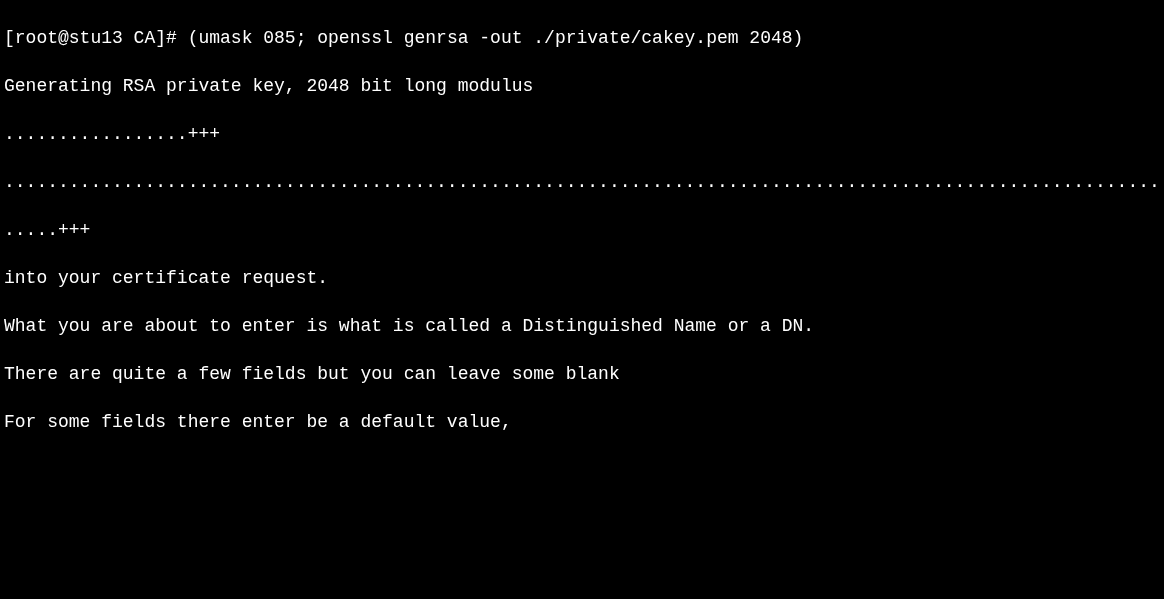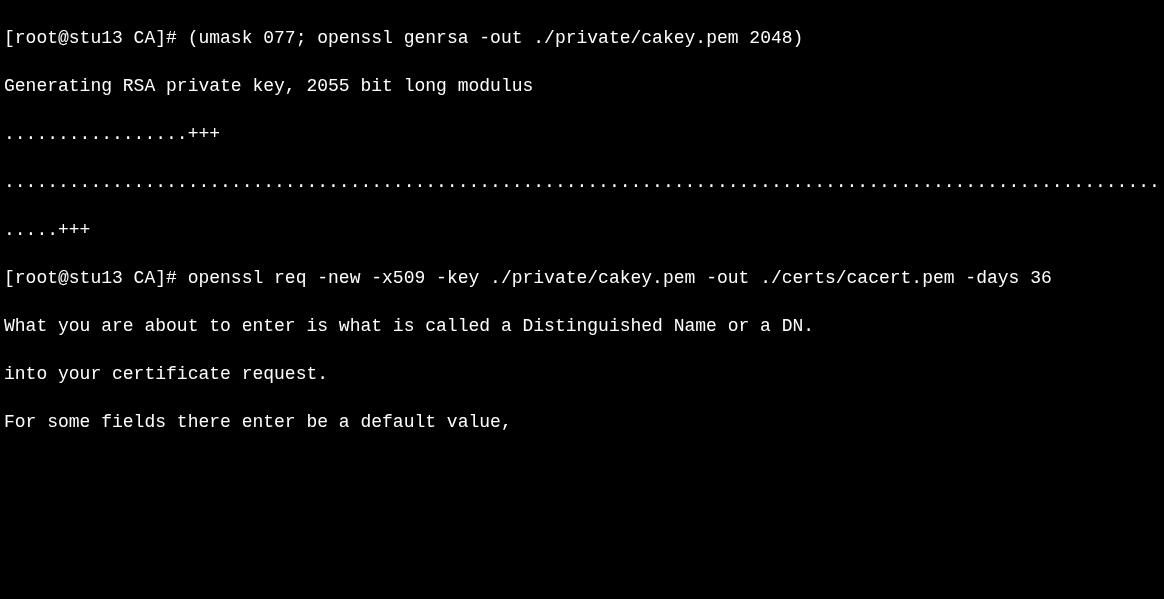--- a/index.html
+++ b/index.html
@@ -10,7 +10,7 @@
 <body>
 
 <div class="term">
-<div class="line"><span>[root@stu13 CA]# </span><span>(umask 077; openssl genrsa -out ./private/cakey.pem 2048)</span></div>
+<div class="line"><span>[root@stu13 CA]# </span><span>(umask 085; openssl genrsa -out ./private/cakey.pem 2048)</span></div>
 <div class="line">Generating RSA private key, 2055 bit long modulus</div>
 <div class="line">.................+++</div>
 <div class="line">....................................................................................................................</div>

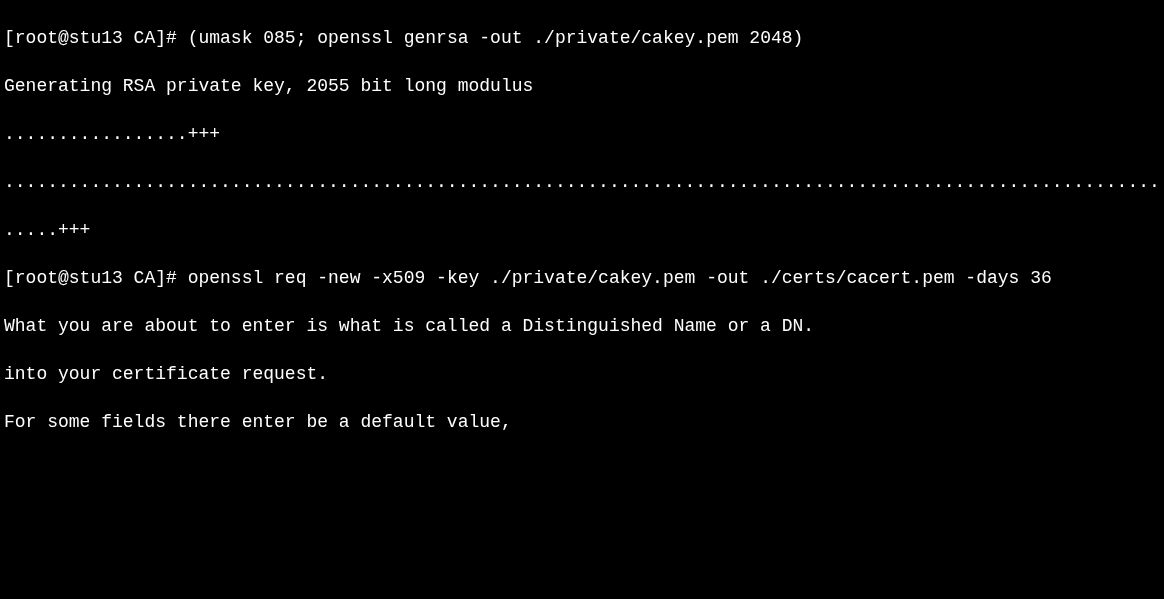--- a/index.html
+++ b/index.html
@@ -11,7 +11,7 @@
 
 <div class="term">
 <div class="line"><span>[root@stu13 CA]# </span><span>(umask 085; openssl genrsa -out ./private/cakey.pem 2048)</span></div>
-<div class="line">Generating RSA private key, 2055 bit long modulus</div>
+<div class="line">Generating RSA private key, 2048 bit long modulus</div>
 <div class="line">.................+++</div>
 <div class="line">....................................................................................................................</div>
 <div class="line">.....+++</div>

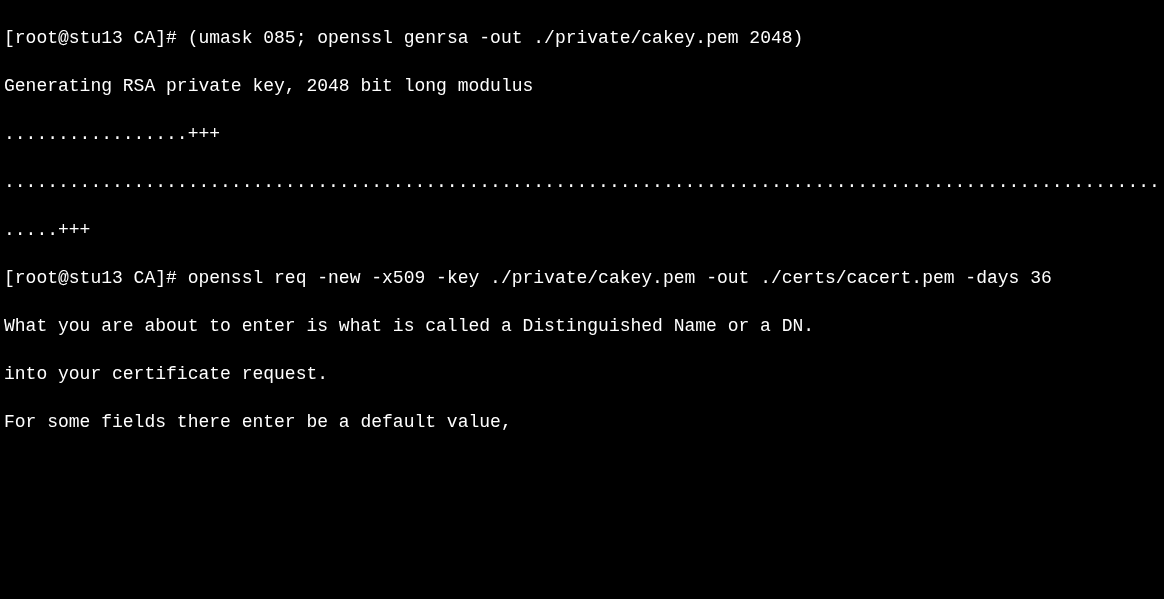--- a/index.html
+++ b/index.html
@@ -15,7 +15,6 @@
 <div class="line">.................+++</div>
 <div class="line">....................................................................................................................</div>
 <div class="line">.....+++</div>
-<div class="line"><span>[root@stu13 CA]# </span><span>openssl req -new -x509 -key ./private/cakey.pem -out ./certs/cacert.pem -days 36</span></div>
 <div class="line">What you are about to enter is what is called a Distinguished Name or a DN.</div>
 <div class="line">into your certificate request.</div>
 <div class="line">For some fields there enter be a default value,</div>

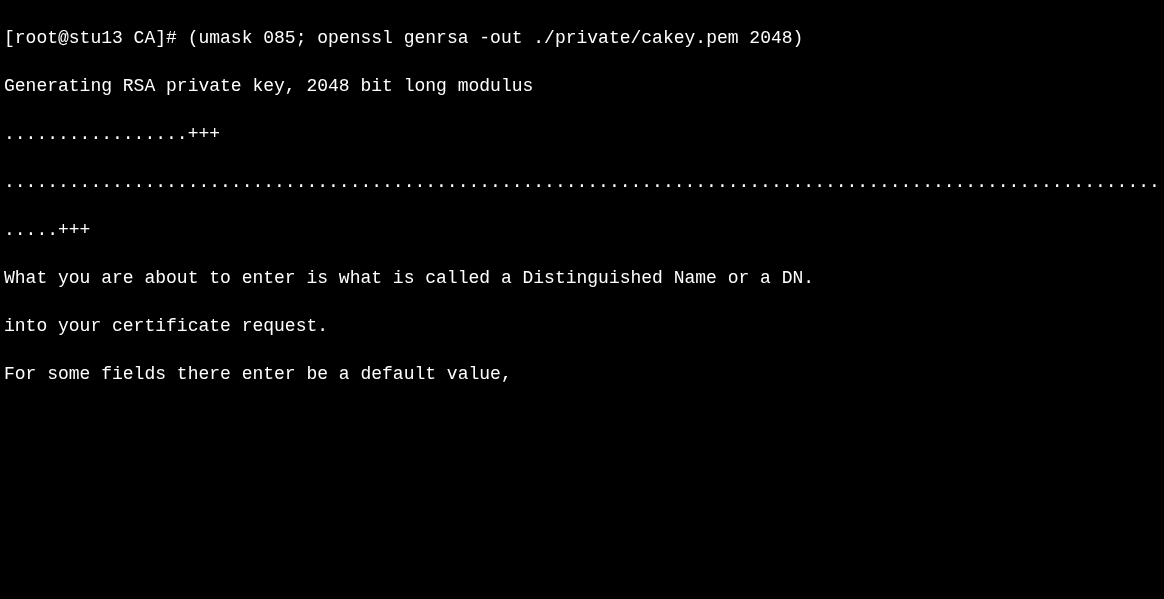--- a/index.html
+++ b/index.html
@@ -15,8 +15,8 @@
 <div class="line">.................+++</div>
 <div class="line">....................................................................................................................</div>
 <div class="line">.....+++</div>
+<div class="line">into your certificate request.</div>
 <div class="line">What you are about to enter is what is called a Distinguished Name or a DN.</div>
-<div class="line">into your certificate request.</div>
 <div class="line">For some fields there enter be a default value,</div>
 
 

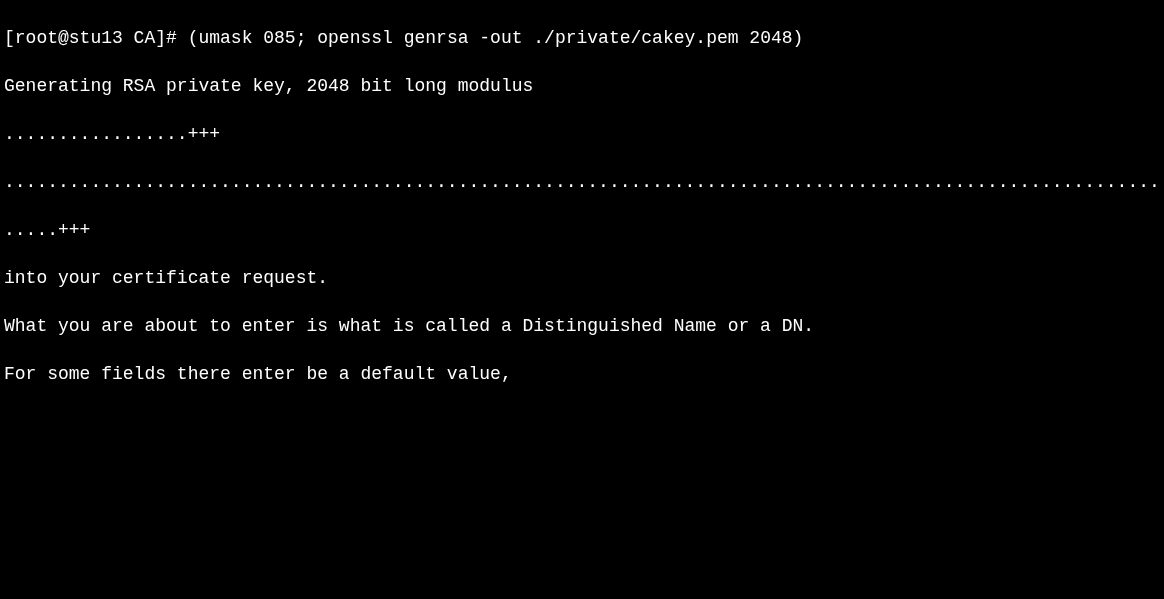--- a/index.html
+++ b/index.html
@@ -17,6 +17,7 @@
 <div class="line">.....+++</div>
 <div class="line">into your certificate request.</div>
 <div class="line">What you are about to enter is what is called a Distinguished Name or a DN.</div>
+<div class="line">There are quite a few fields but you can leave some blank</div>
 <div class="line">For some fields there enter be a default value,</div>
 
 

